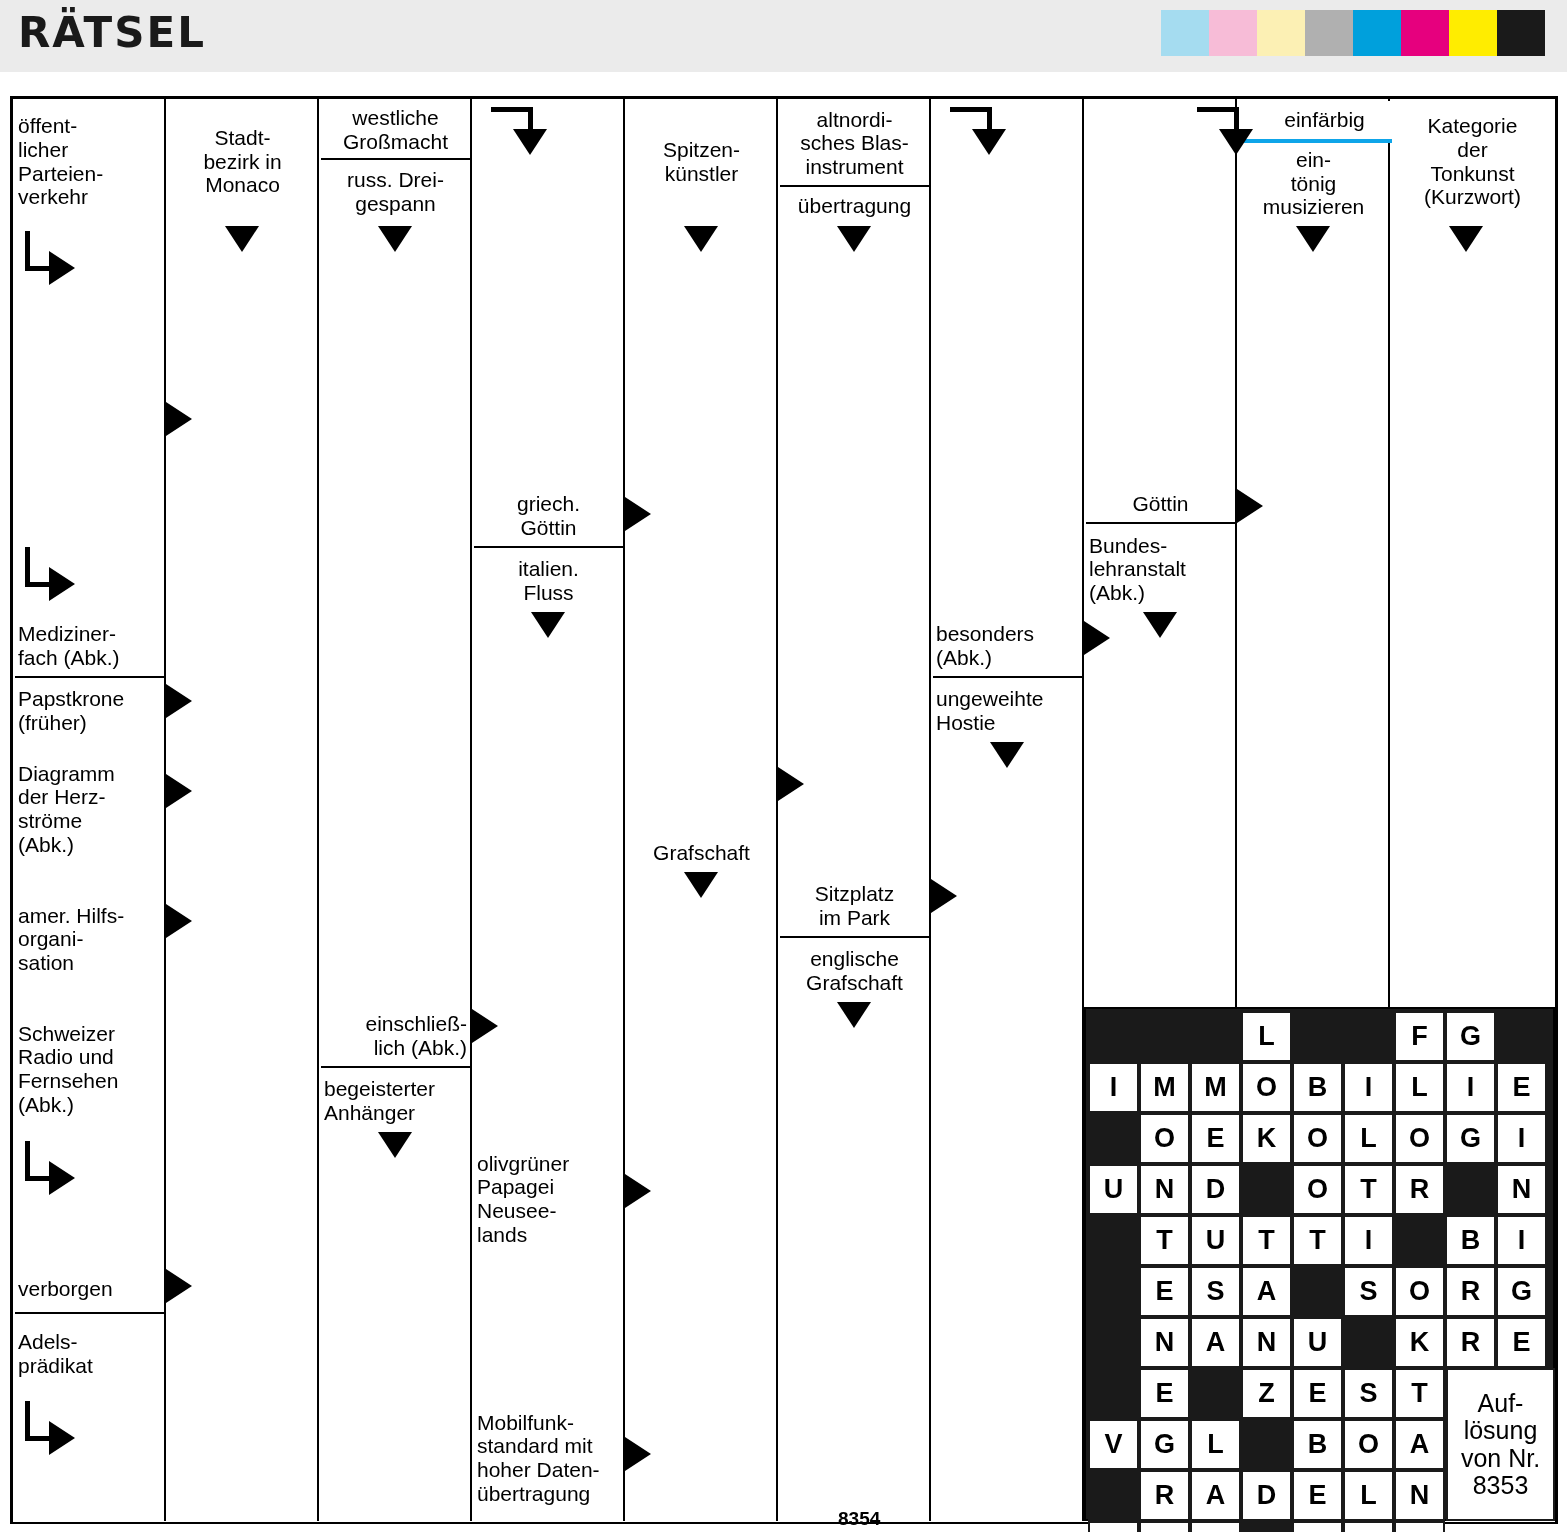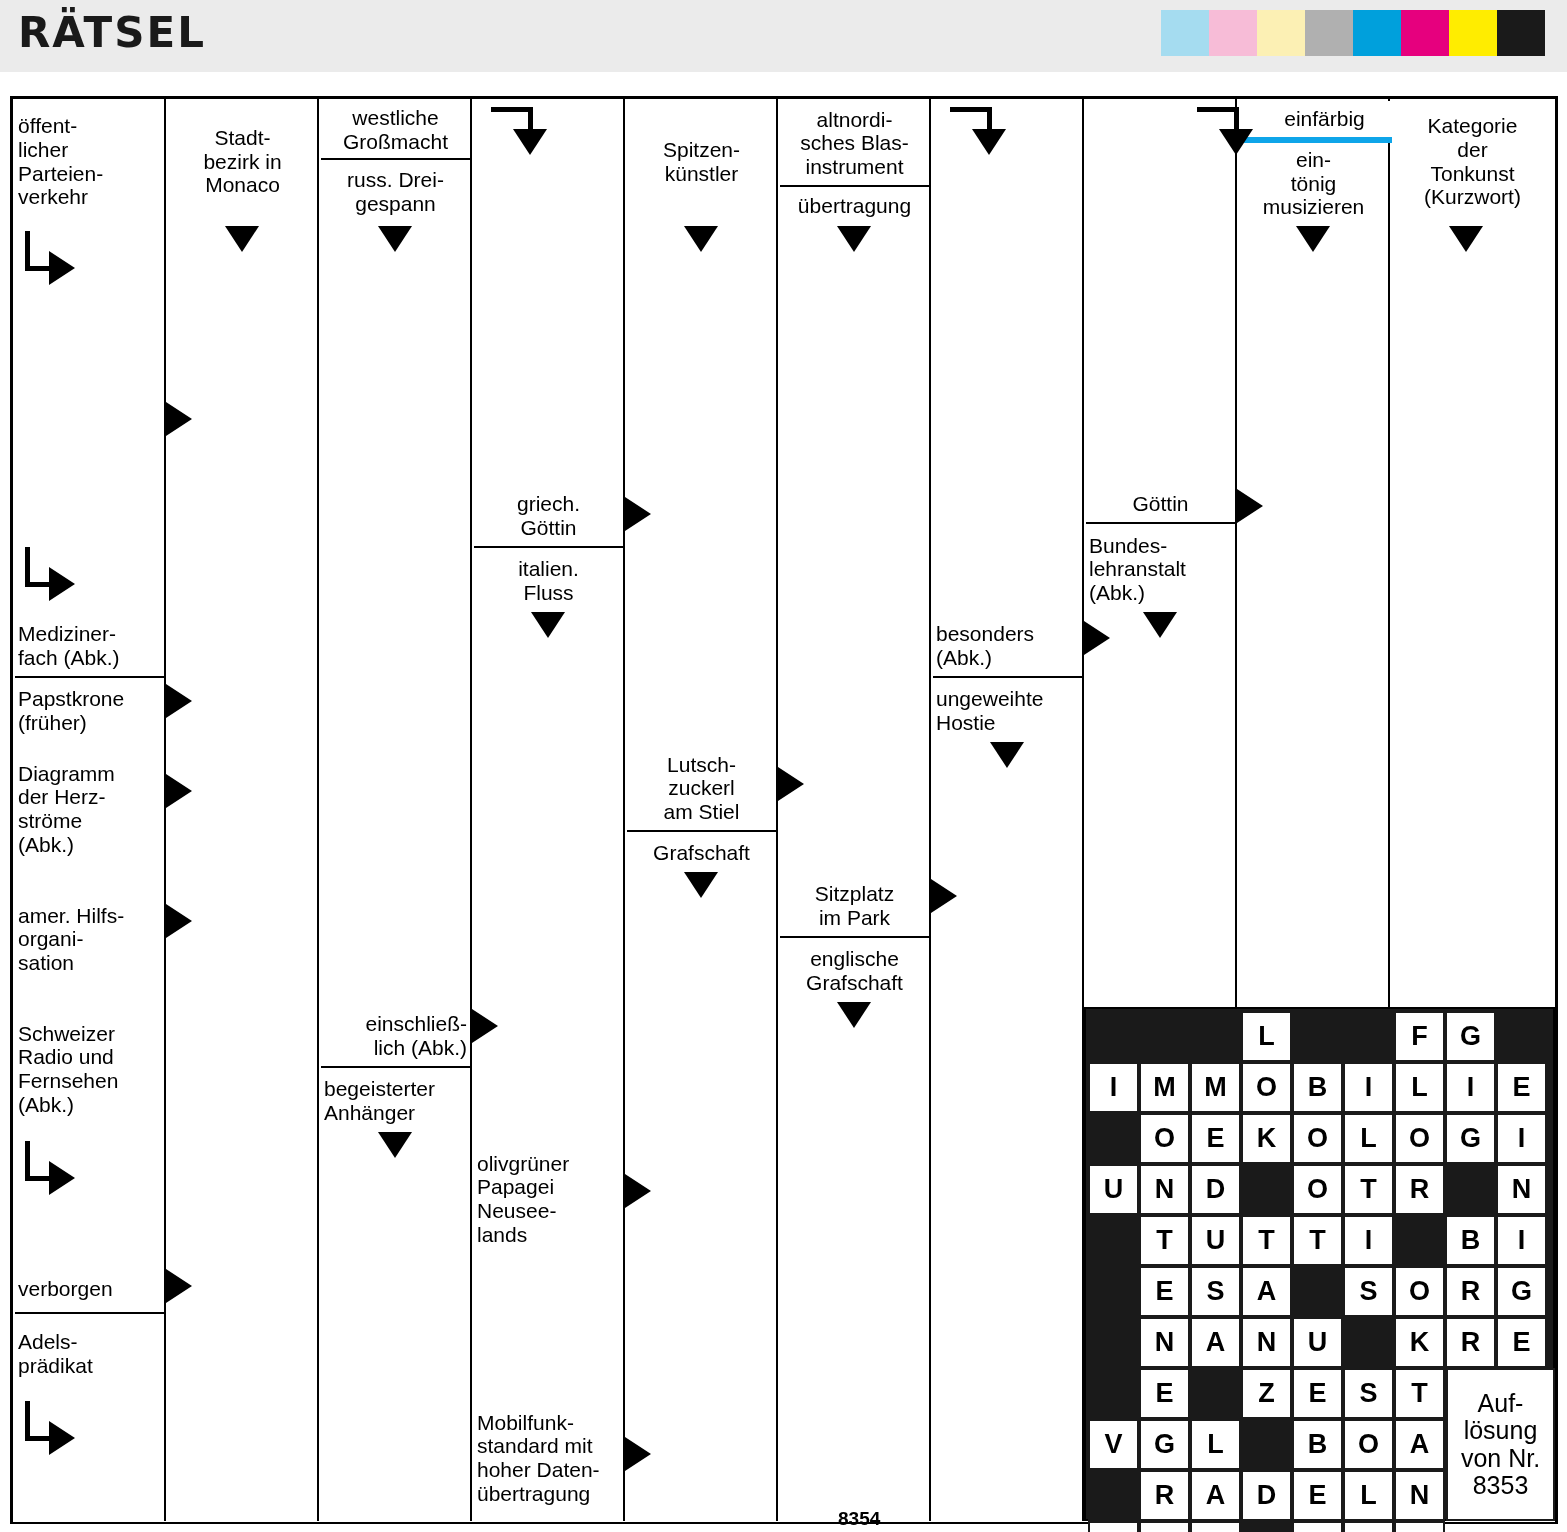--- a/index.html
+++ b/index.html
@@ -186,7 +186,7 @@
   <div class="clue fs15" style="left:767px;top:90px;width:149px;height:33px;">
     <span>übertragung</span>
   </div>
-  <div class="clue fs15" style="left:1226px;top:2px;width:171px;height:42px;border-bottom:6px solid #0ea5e9;">
+  <div class="clue fs15" style="left:1226px;top:2px;width:171px;height:42px;border-bottom:4px solid #0ea5e9;">
     <span>einfärbig</span>
   </div>
   <div class="clue fs15" style="left:1379px;top:2px;width:161px;height:121px;">

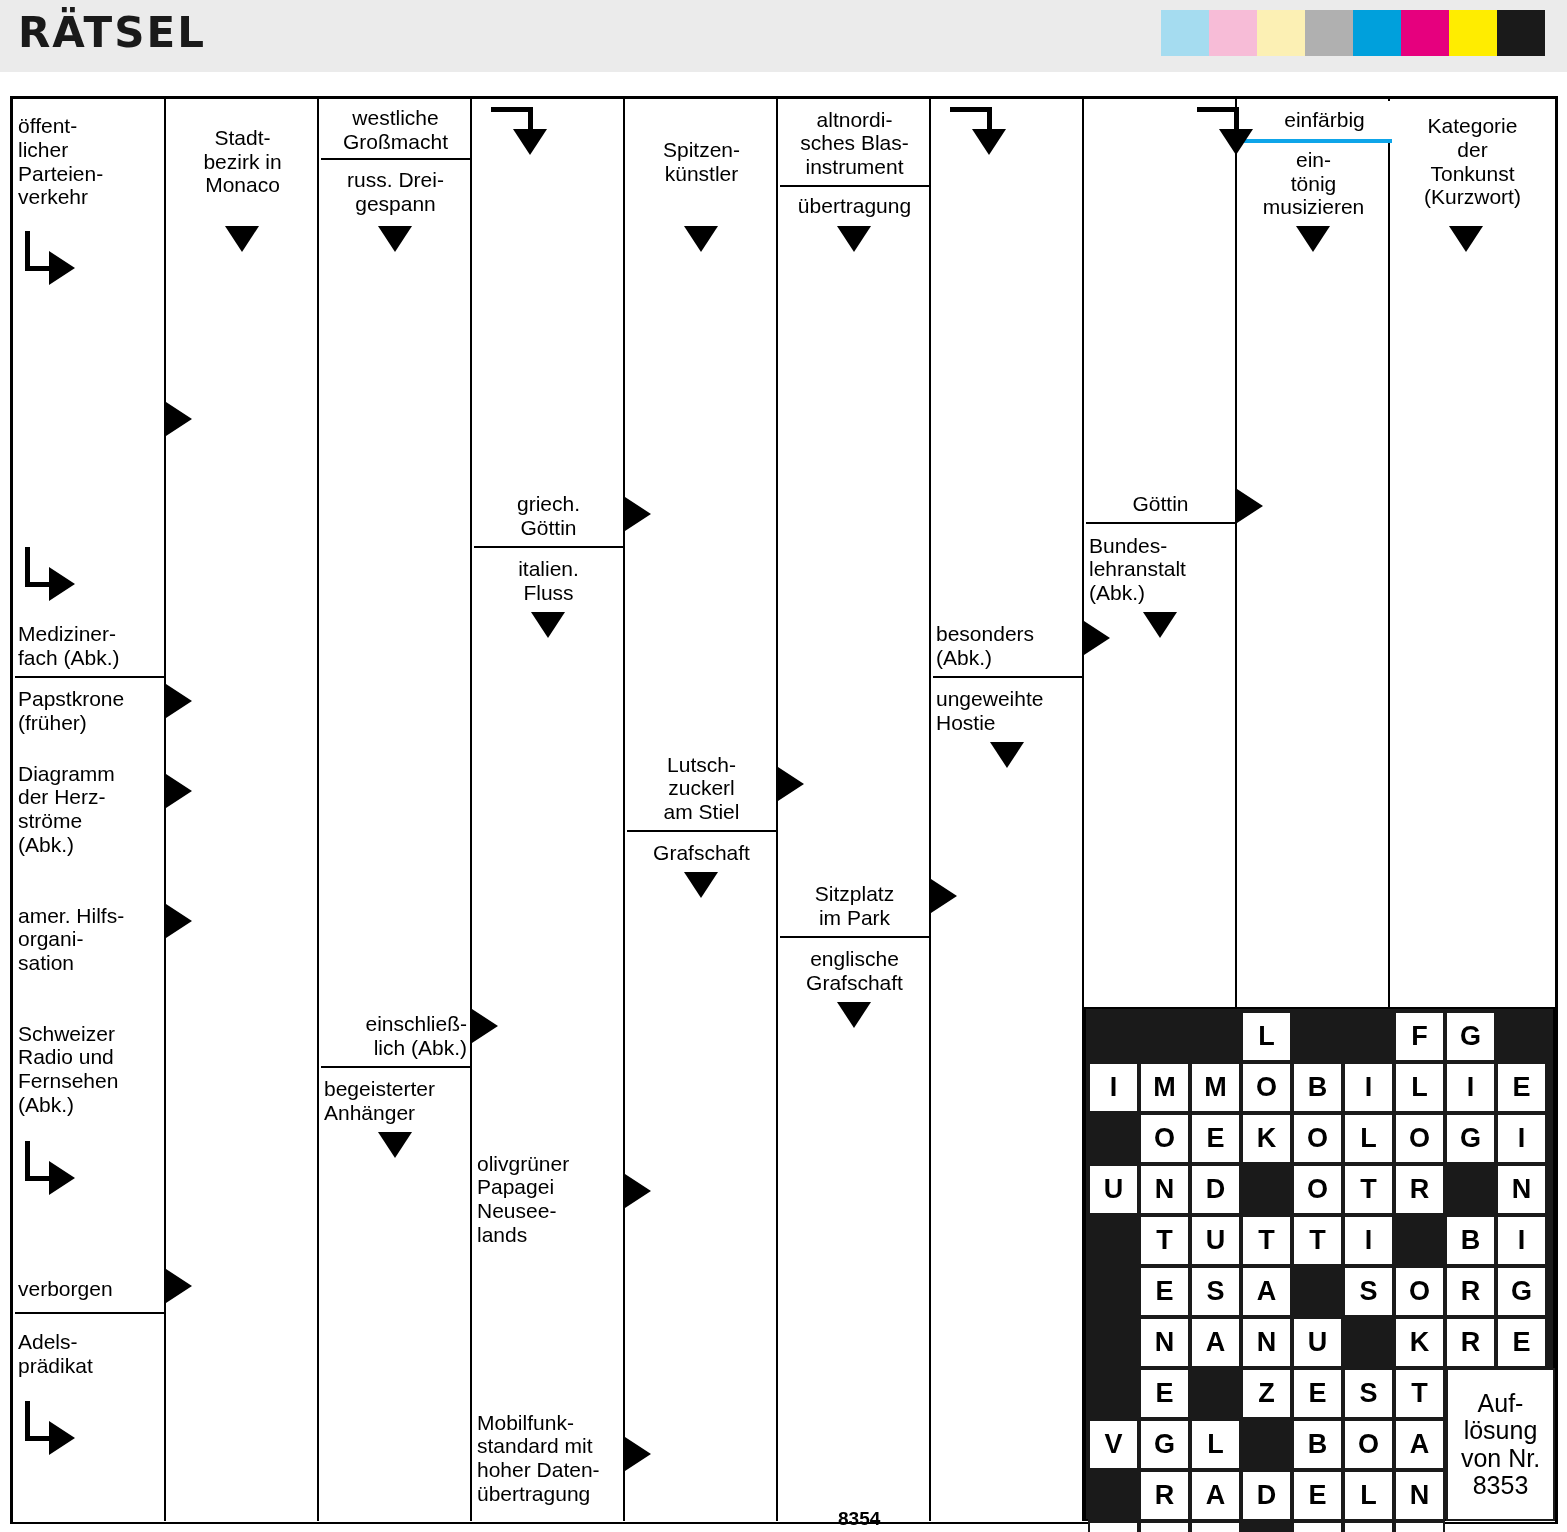--- a/index.html
+++ b/index.html
@@ -271,9 +271,6 @@
   <div class="arr arr-right" style="left:153px;top:675px;"></div>
   <div class="arr arr-down" style="left:977px;top:643px;"></div>
 
-  <div class="clue fs15" style="left:614px;top:647px;width:149px;height:86px;border-bottom:2px solid #000;">
-    <span>Lutsch-<br>zuckerl<br>am Stiel</span>
-  </div>
   <div class="clue fs15" style="left:614px;top:735px;width:149px;height:38px;">
     <span>Grafschaft</span>
   </div>

